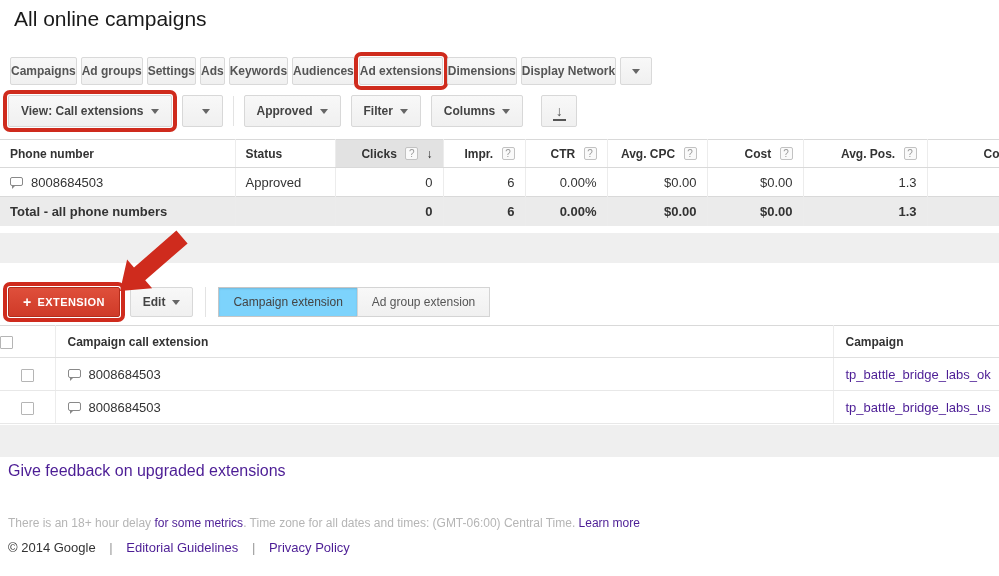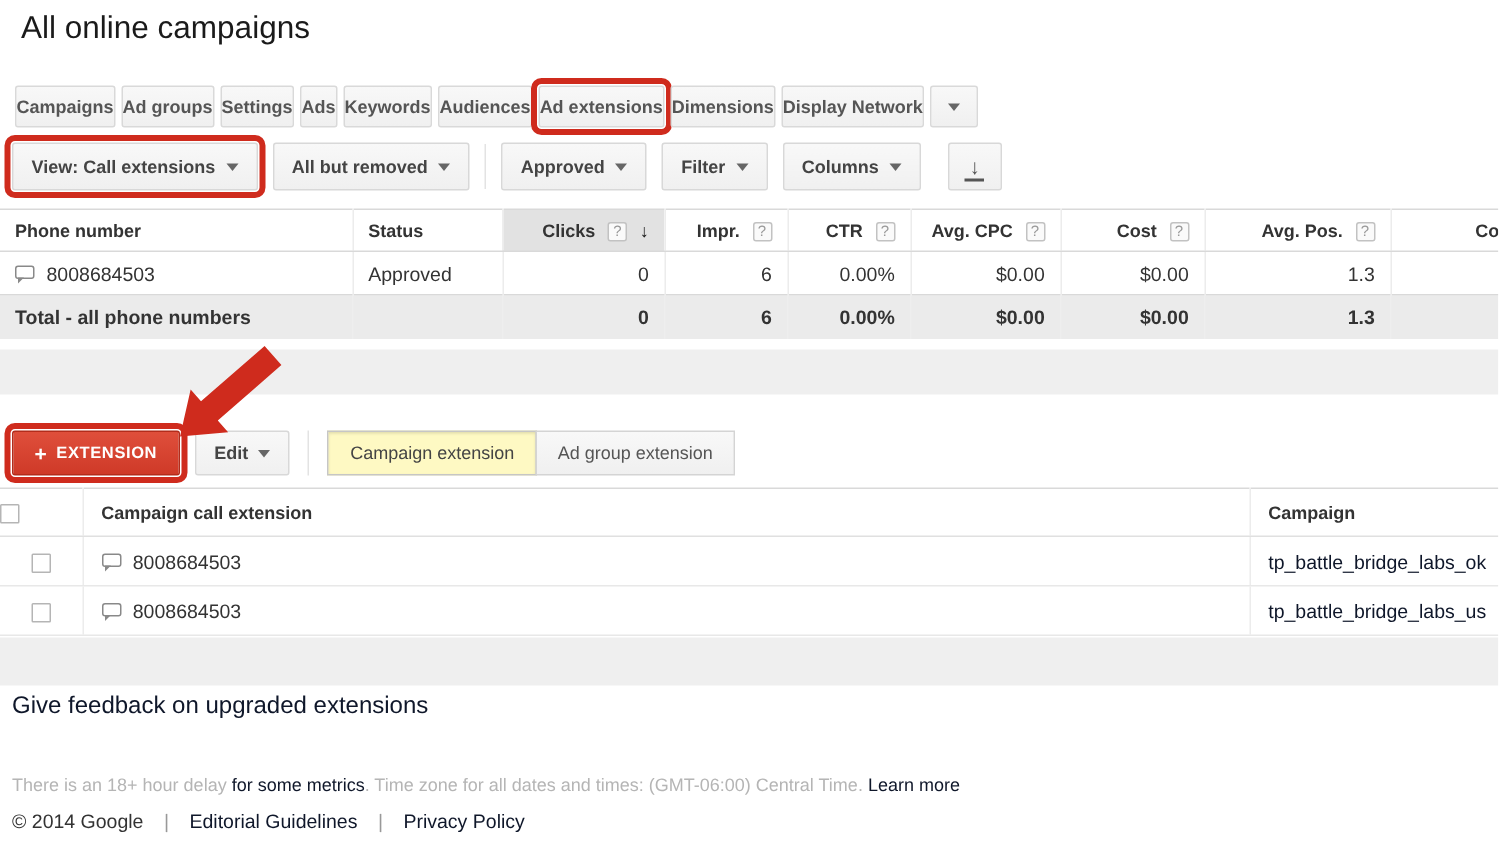--- a/index.html
+++ b/index.html
@@ -130,7 +130,6 @@
       <span class="caret"></span>
     </div>
     <div class="btn">
-      <span>All but removed</span>
       <span class="caret"></span>
     </div>
     <div class="vsep"></div>

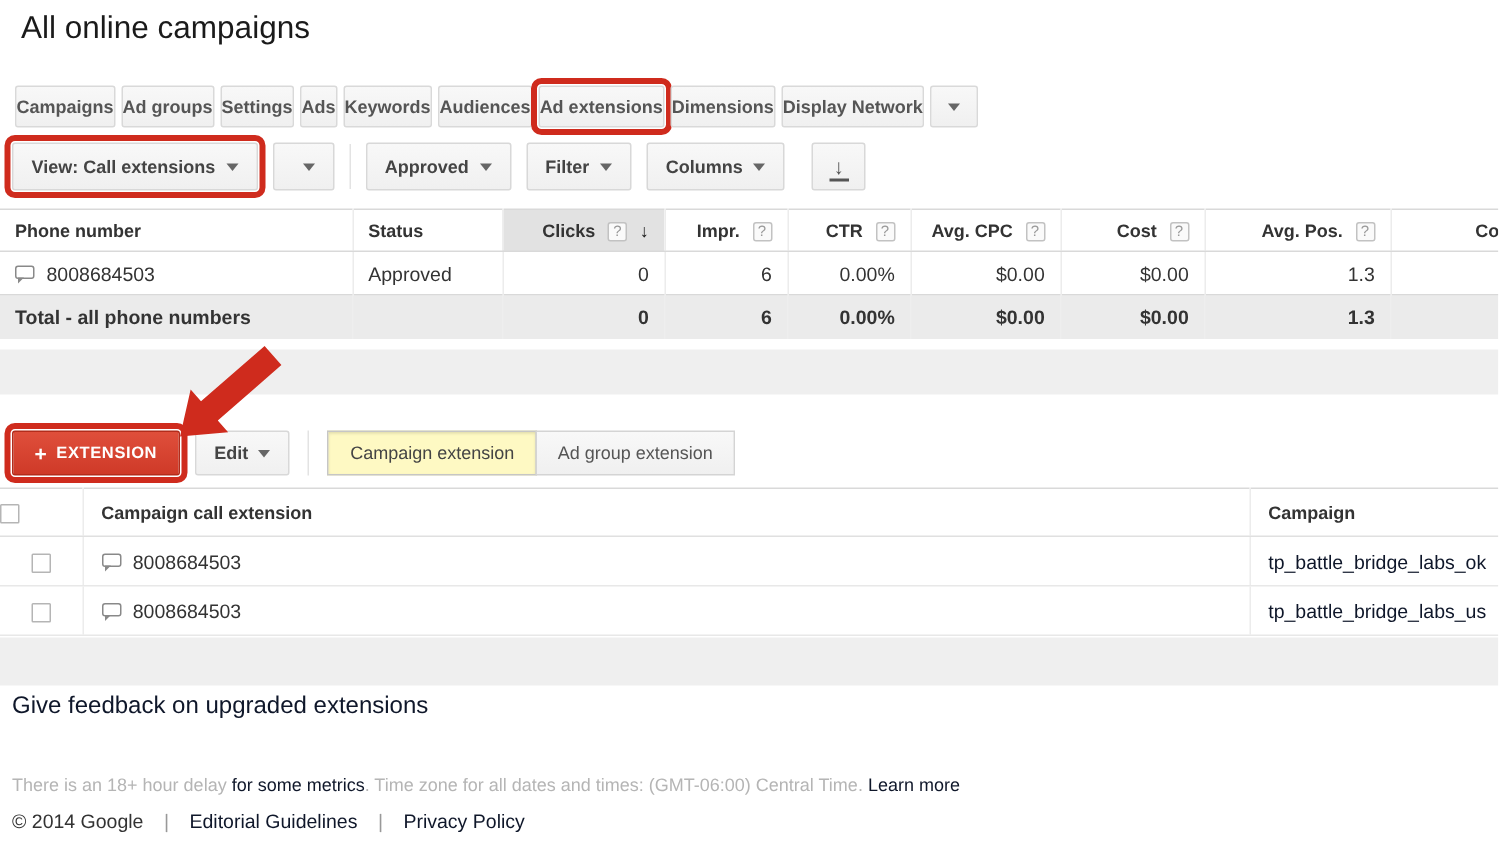--- a/index.html
+++ b/index.html
@@ -78,7 +78,7 @@
     border:1px solid #d4d4d4; background:linear-gradient(#f8f8f8,#f0f0f0);
     display:inline-block; white-space:nowrap; cursor:pointer;
   }
-  .seg.on { background:#fef9c3; border-color:#c6c6c6; box-shadow:inset 0 1px 2px rgba(0,0,0,.12); color:#444; }
+  .seg.on { background:#7dd3fc; border-color:#c6c6c6; box-shadow:inset 0 1px 2px rgba(0,0,0,.12); color:#444; }
   .seg + .seg { margin-left:-1px; }
 
   

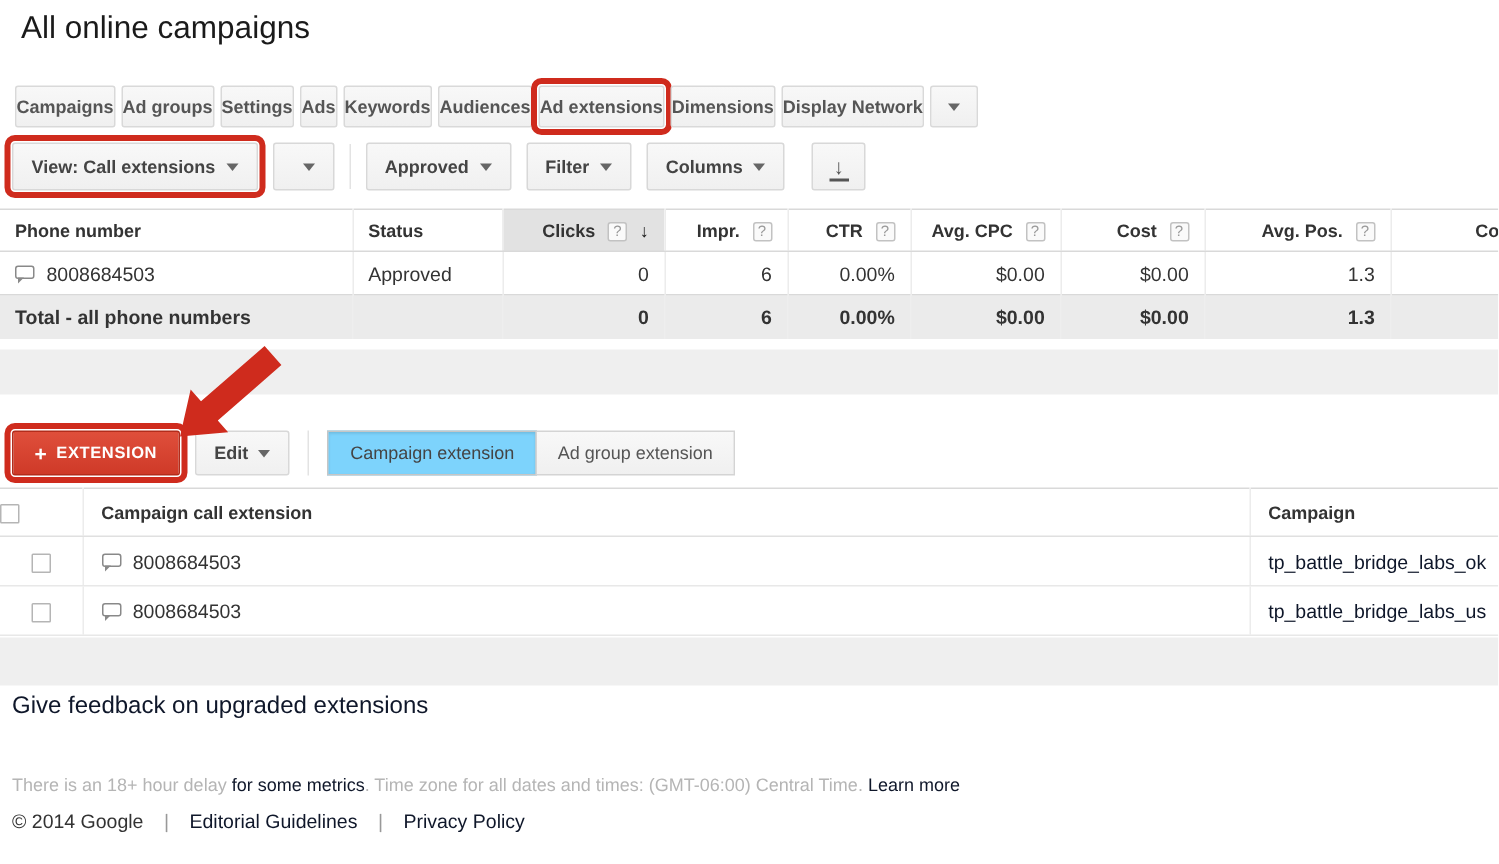--- a/index.html
+++ b/index.html
@@ -92,7 +92,7 @@
     border-radius:1px; vertical-align:middle; cursor:pointer; }
   .band2 { top:425px; height:32px; }
 
-  a.lnk, .lnk { color:#0f172a; text-decoration:none; cursor:pointer; }
+  a.lnk, .lnk { color:#4c1d95; text-decoration:none; cursor:pointer; }
 
   .feedback { position:absolute; left:8px; top:462px; font-size:16px; }
   .footnote { position:absolute; left:8px; top:501px; font-size:12px; line-height:15px; color:#b5b5b5; }

